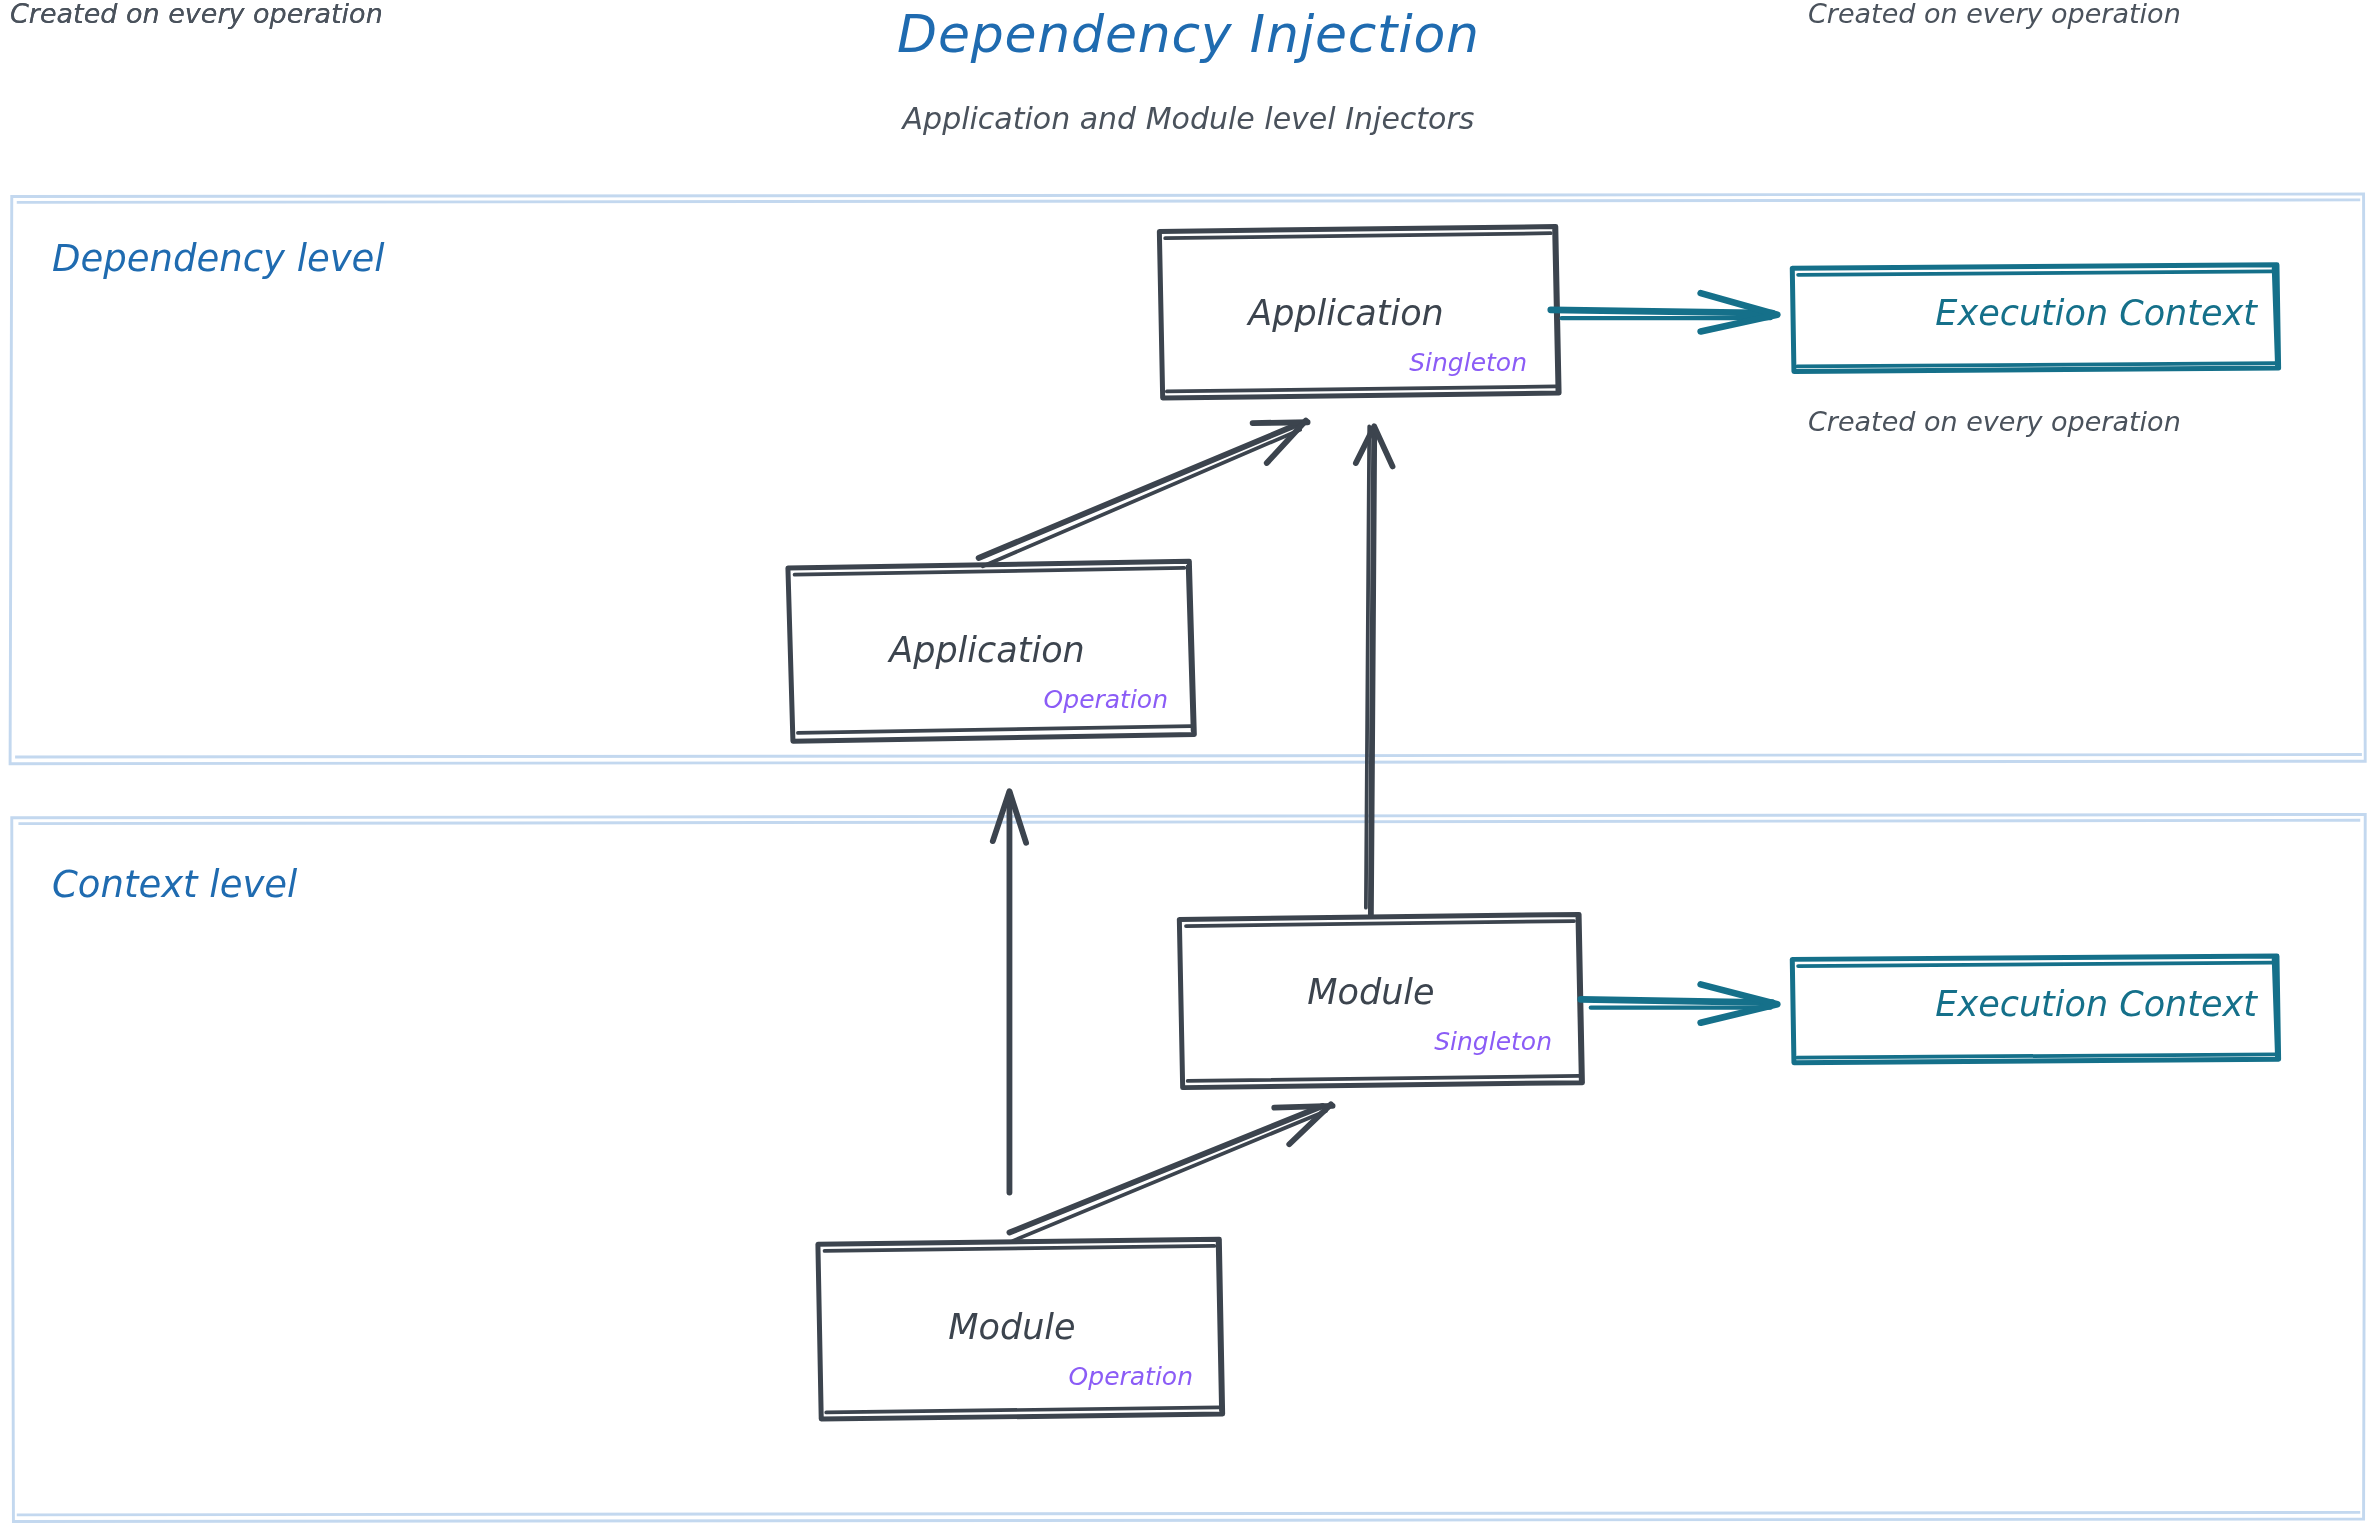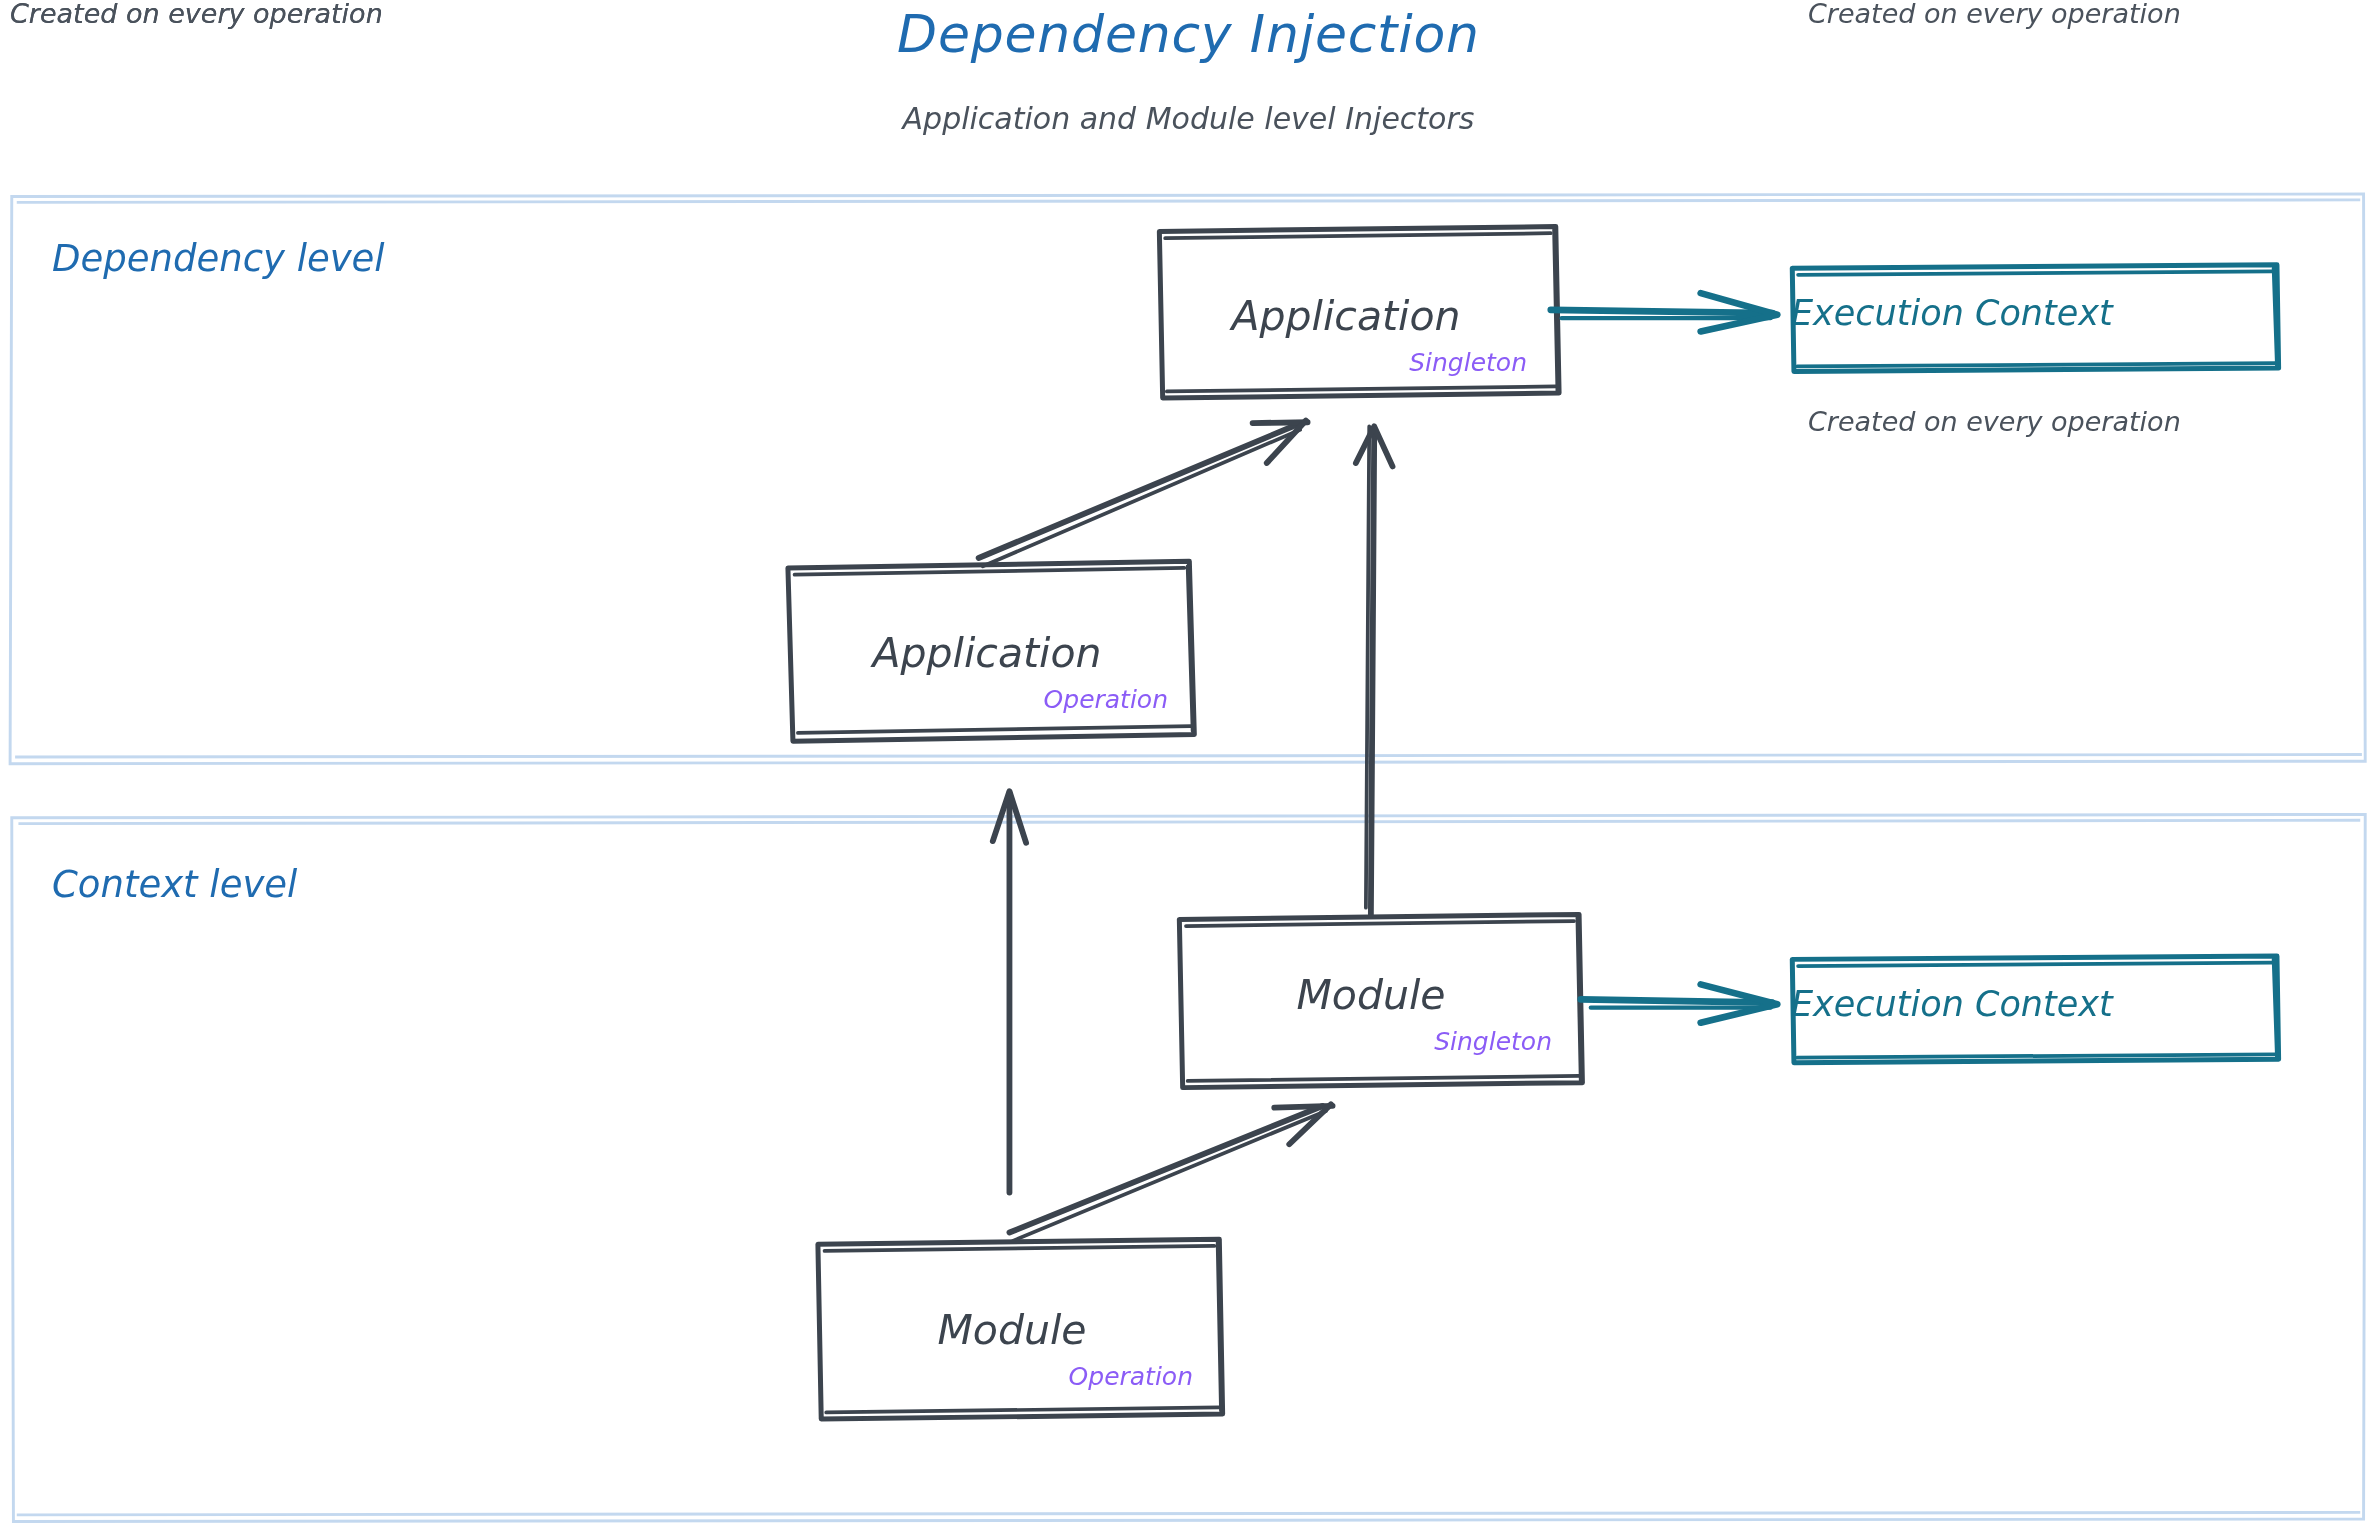--- a/index.html
+++ b/index.html
@@ -72,7 +72,7 @@
 
   
   .node-title {
-    font-size: 41px;
+    font-size: 35px;
     color: #3c444e;
     font-style: italic;
     text-align: center;

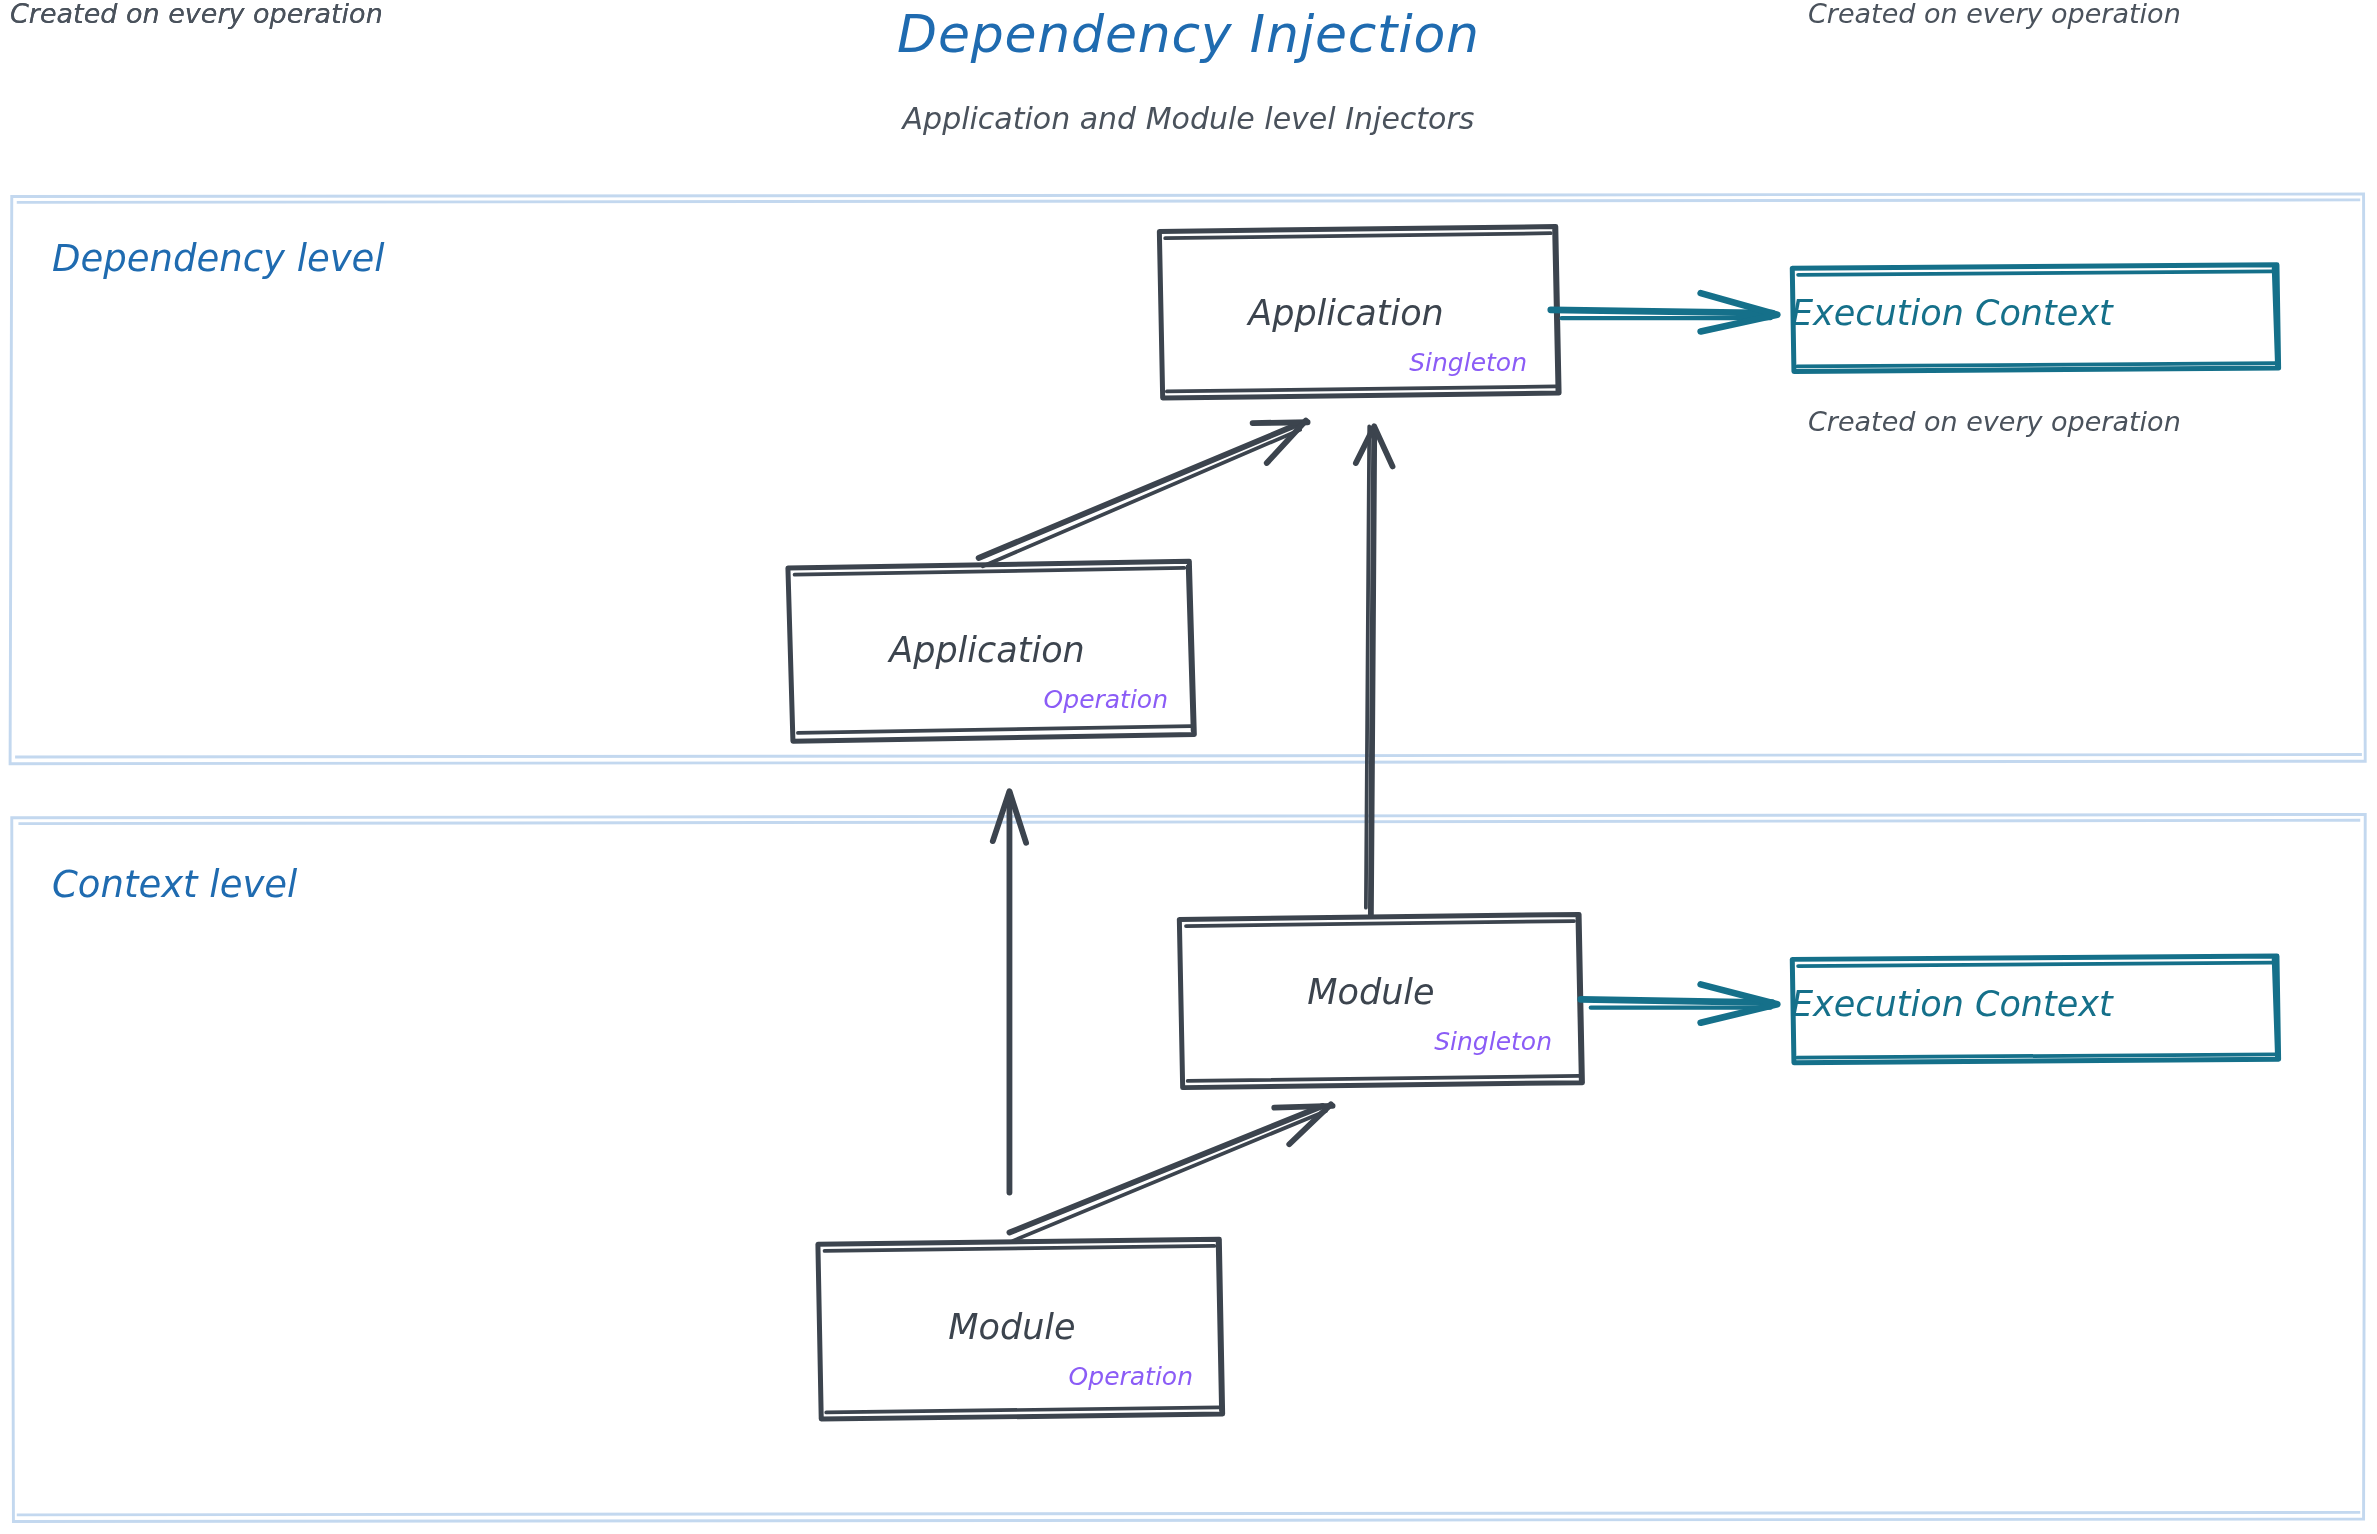--- a/index.html
+++ b/index.html
@@ -87,7 +87,7 @@
     font-size: 35px;
     color: #15708a;
     font-style: italic;
-    text-align: left;
+    text-align: right;
   }
 
   

